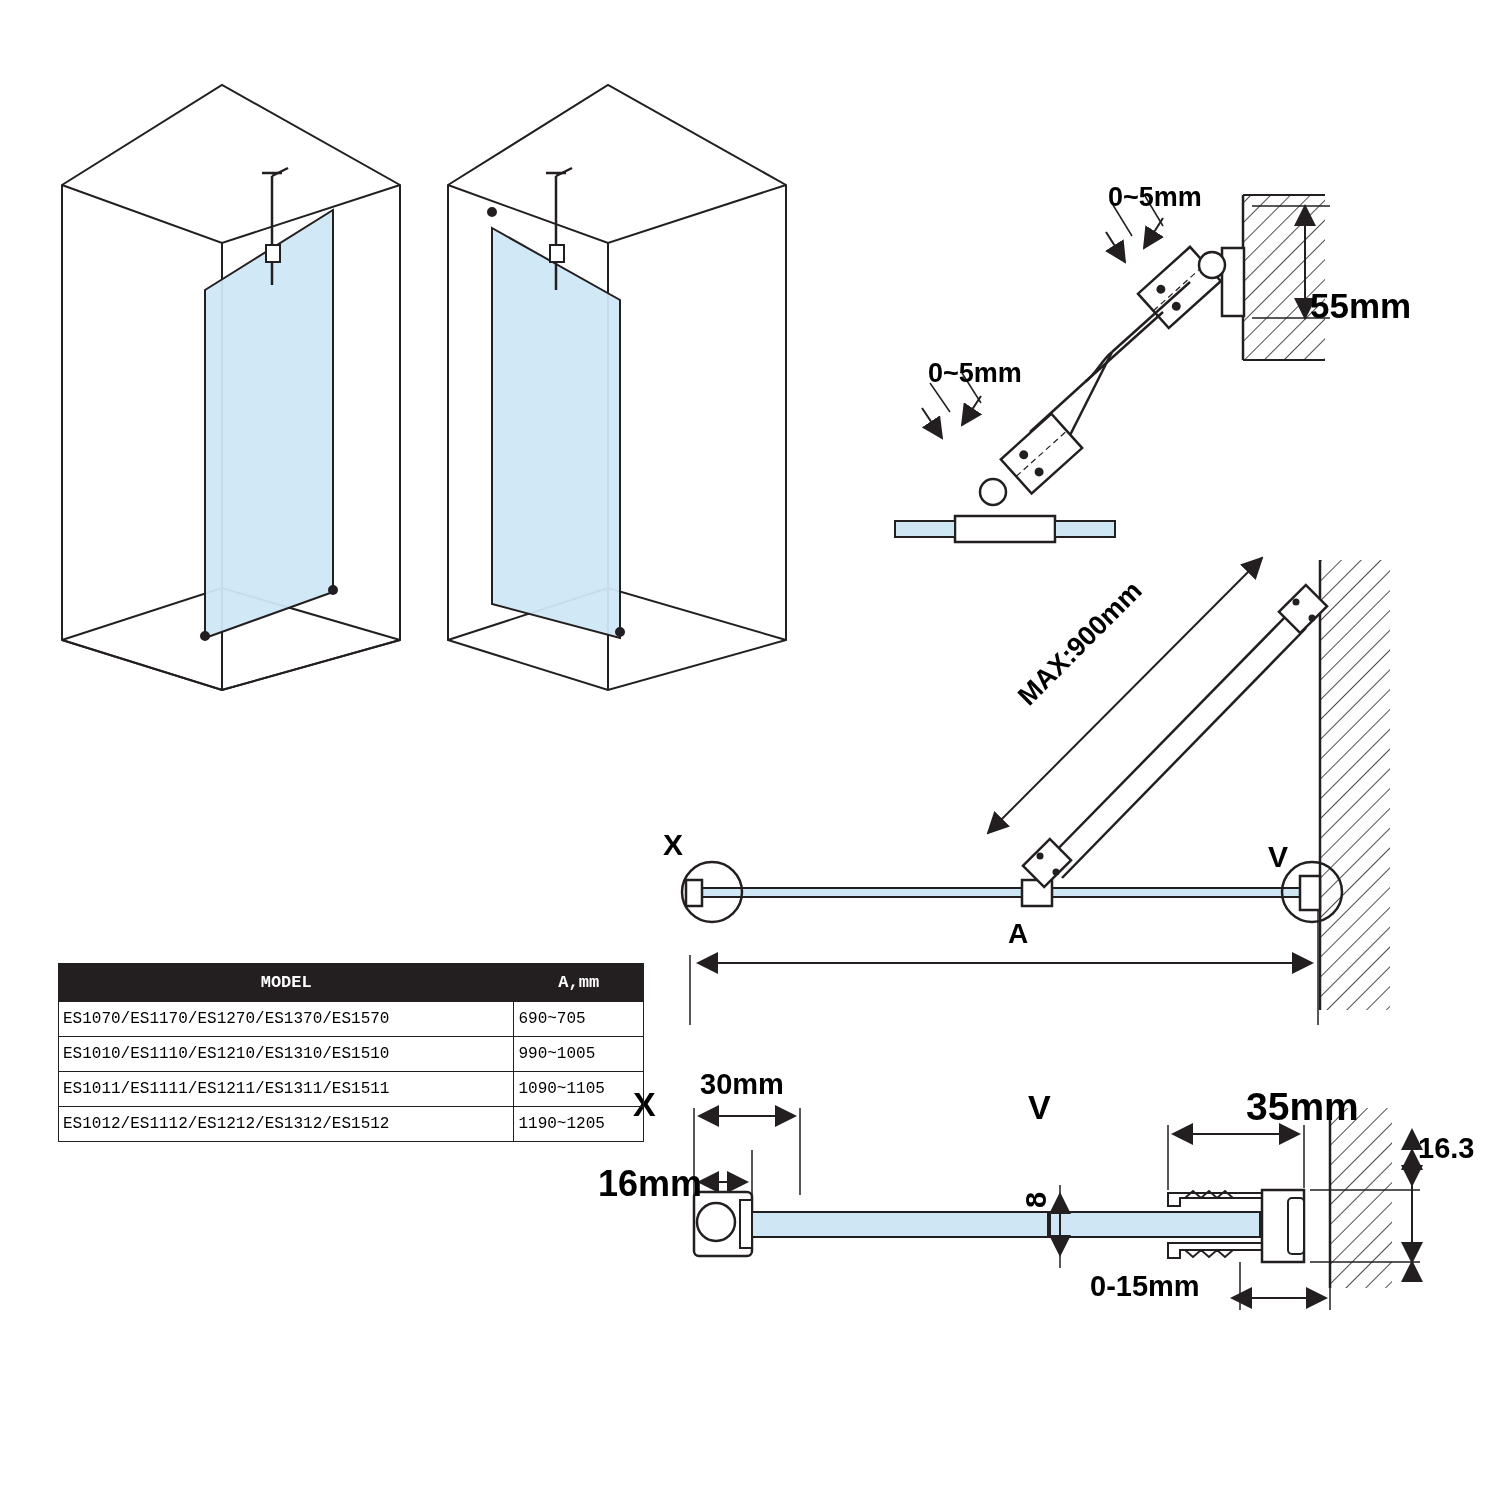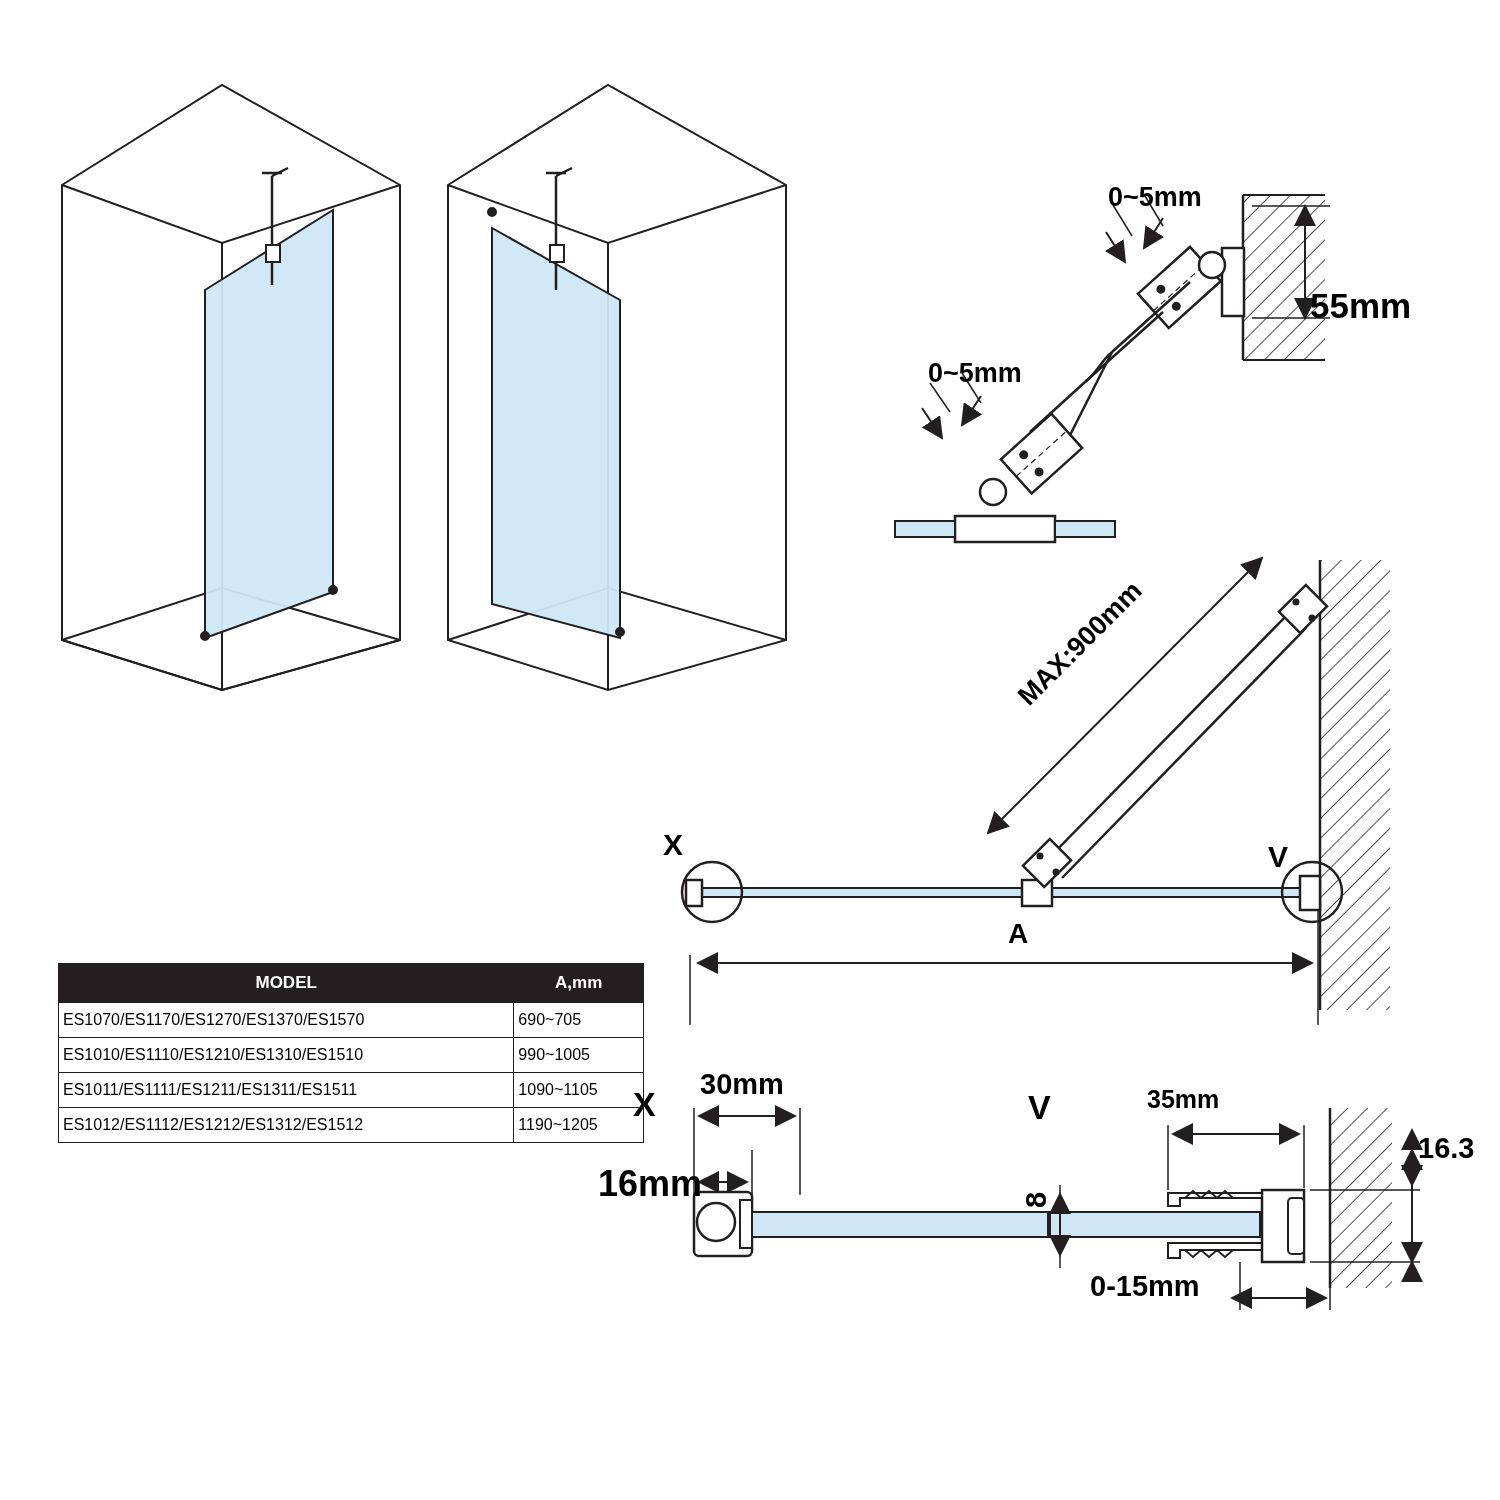--- a/index.html
+++ b/index.html
@@ -8,7 +8,7 @@
   svg{display:block;}
   .lbl{position:absolute;font-weight:bold;white-space:nowrap;}
   
-  #spec-table{position:absolute;left:58px;top:963px;width:586px;border-collapse:collapse;}
+  #spec-table{position:absolute;left:58px;top:963px;width:586px;border-collapse:collapse;font-family:Liberation Mono, monospace;}
   #spec-table th{background:#231f20;color:#ffffff;font-size:17px;font-weight:bold;padding:9px 4px;border:1.5px solid #231f20;text-align:center;}
   #spec-table td{font-size:16px;padding:8px 4px;border:1.5px solid #231f20;text-align:left;color:#000;}
   #spec-table td.model{text-align:left;}

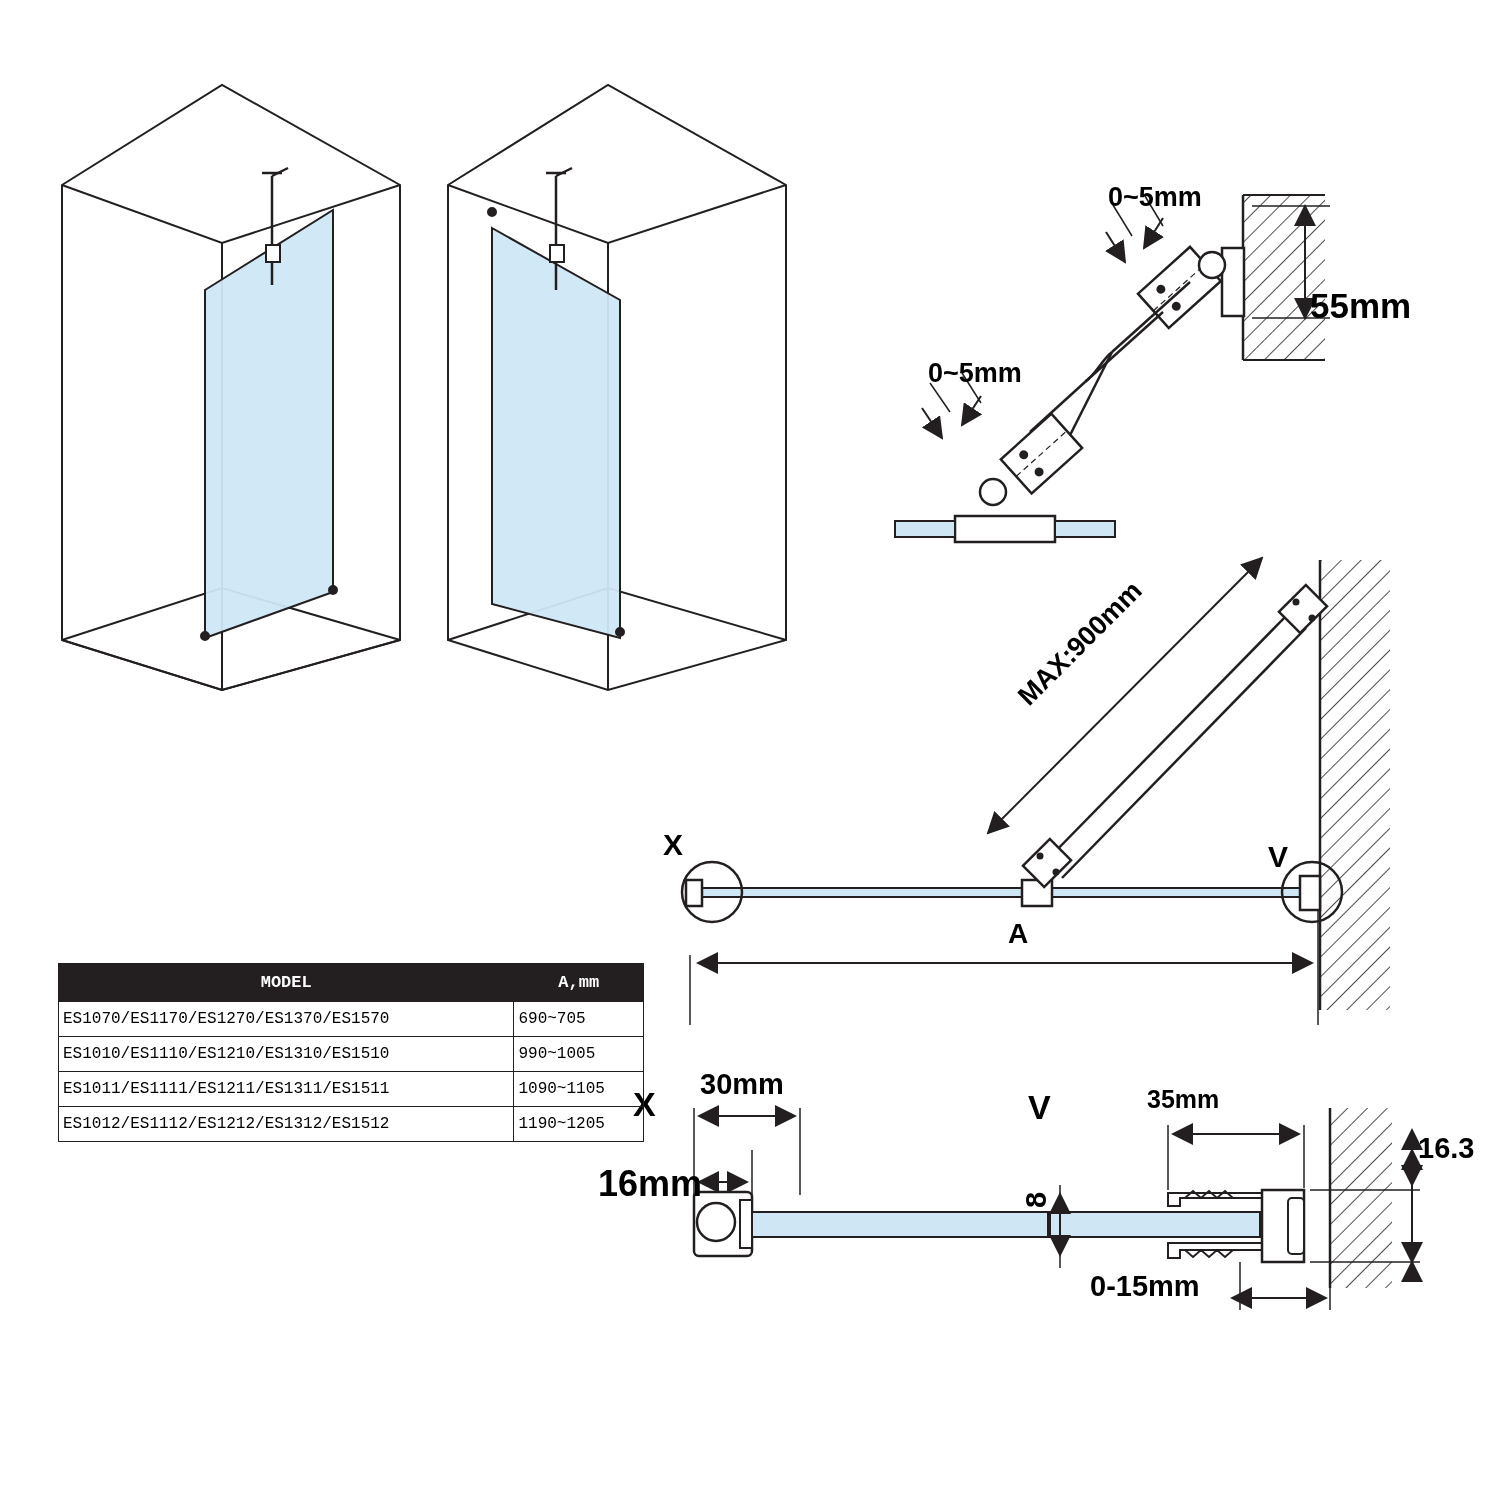--- a/index.html
+++ b/index.html
@@ -213,7 +213,7 @@
 <div class="lbl txt" style="left:700px;top:1068px;font-size:29px;">30mm</div>
 <div class="lbl txt" style="left:598px;top:1163px;font-size:36px;">16mm</div>
 <div class="lbl txt" style="left:1028px;top:1088px;font-size:34px;">V</div>
-<div class="lbl txt" style="left:1147px;top:1085px;font-size:25px;">35mm</div>
+<div class="lbl txt" style="left:1246px;top:1085px;font-size:39px;">35mm</div>
 <div class="lbl txt" style="left:1418px;top:1108px;font-size:29px;margin-top:24px;">16.3</div>
 <div class="lbl txt" style="left:1020px;top:1208px;font-size:29px;transform:rotate(-90deg);transform-origin:left top;">8</div>
 <div class="lbl txt" style="left:1090px;top:1270px;font-size:29px;">0-15mm</div>

